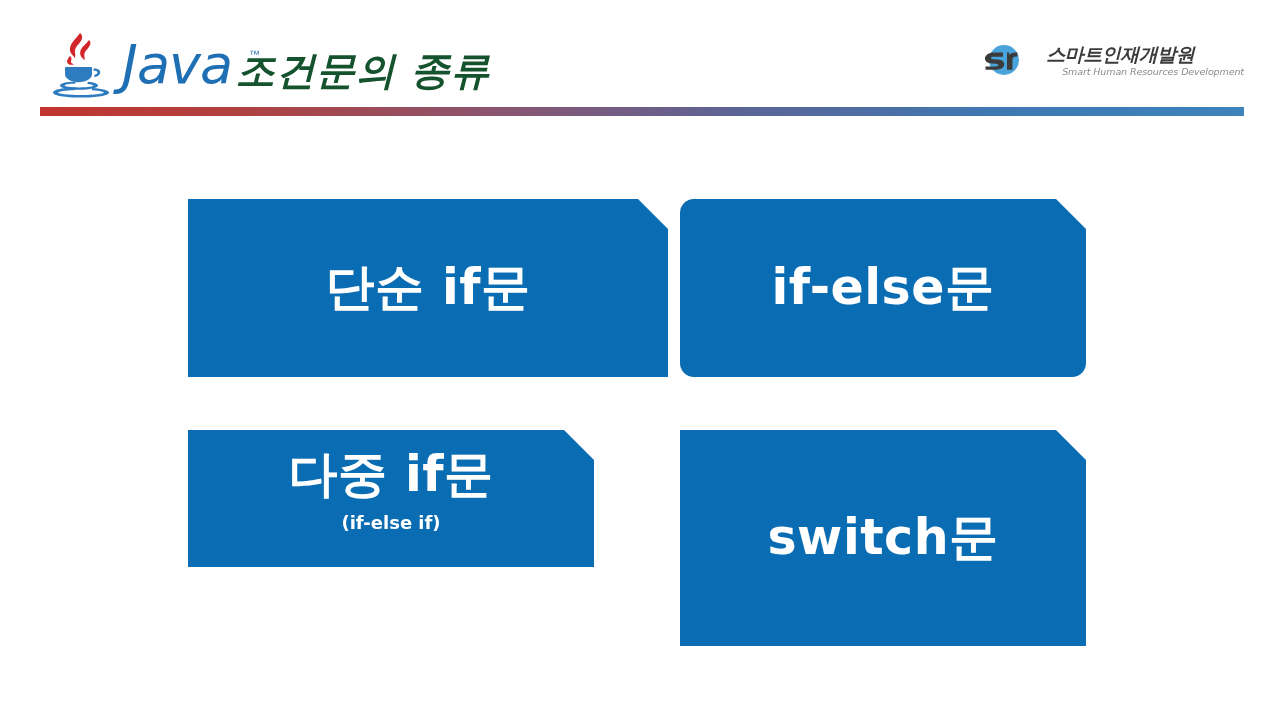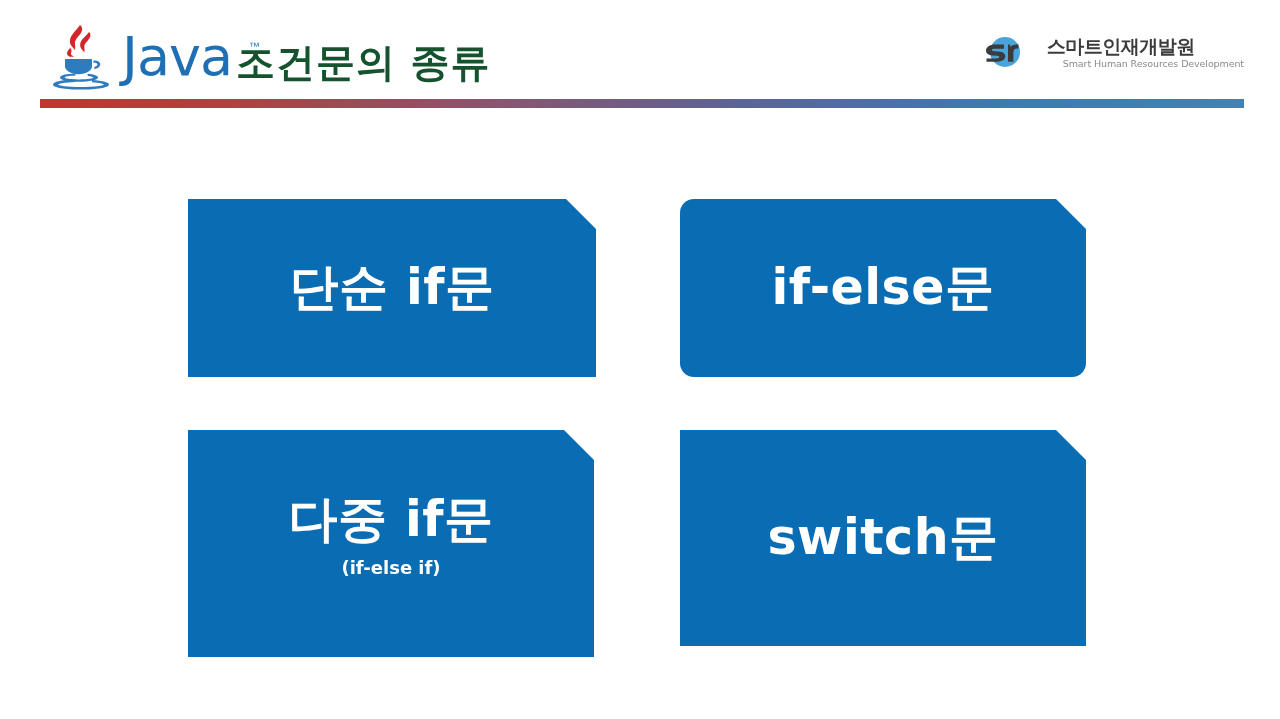--- a/index.html
+++ b/index.html
@@ -20,9 +20,10 @@
   
   .header {
     position: absolute;
-    left: 0; top: 0;
+    left: 0; top: 8px;
     width: 1280px;
     height: 112px;
+    font-style: italic;
   }
   .java-logo {
     position: absolute;

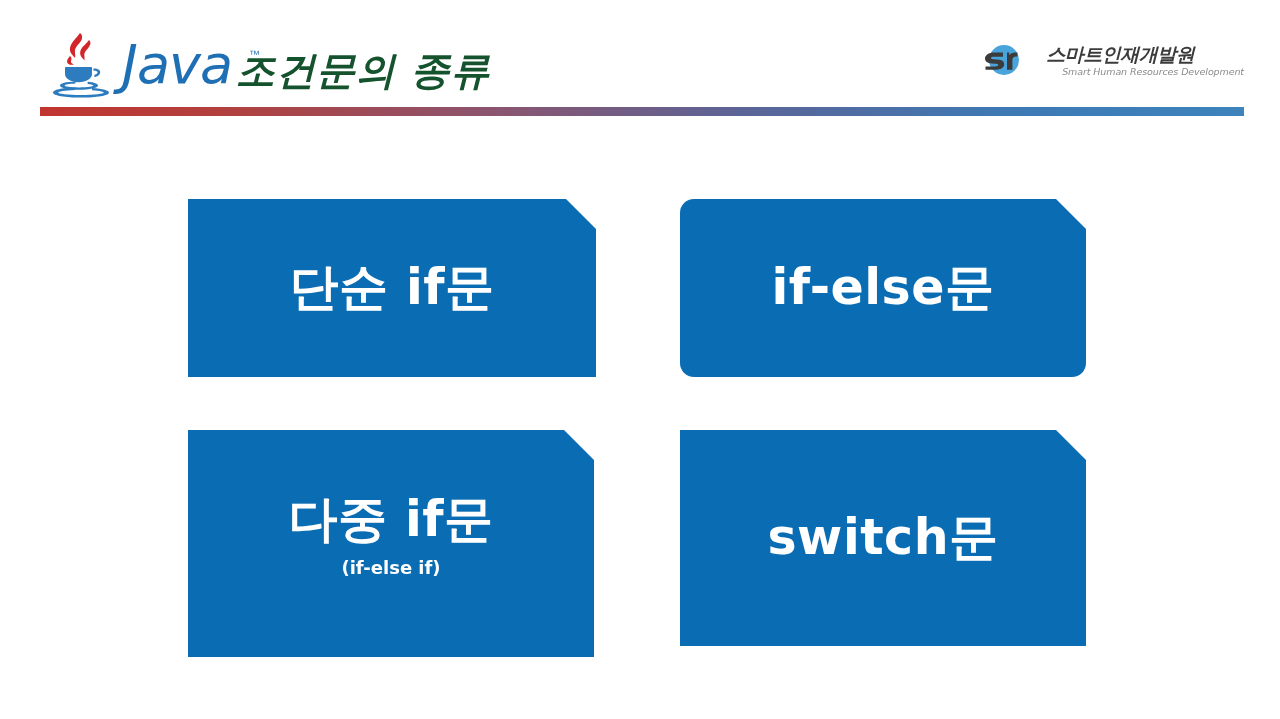--- a/index.html
+++ b/index.html
@@ -147,7 +147,7 @@
     font-family: "DejaVu Sans", sans-serif;
   }
 
-  #card-0 { left: 188px; top: 199px;  width: 408px; height: 178px; }
+  #card-0 { left: 188px; top: 199px;  width: 480px; height: 178px; }
   #card-1 { left: 680px; top: 199px;  width: 406px; height: 178px; border-radius: 14px; }
   #card-2 { left: 188px; top: 430px;  width: 406px; height: 227px; }
   #card-3 { left: 680px; top: 430px;  width: 406px; height: 216px; }

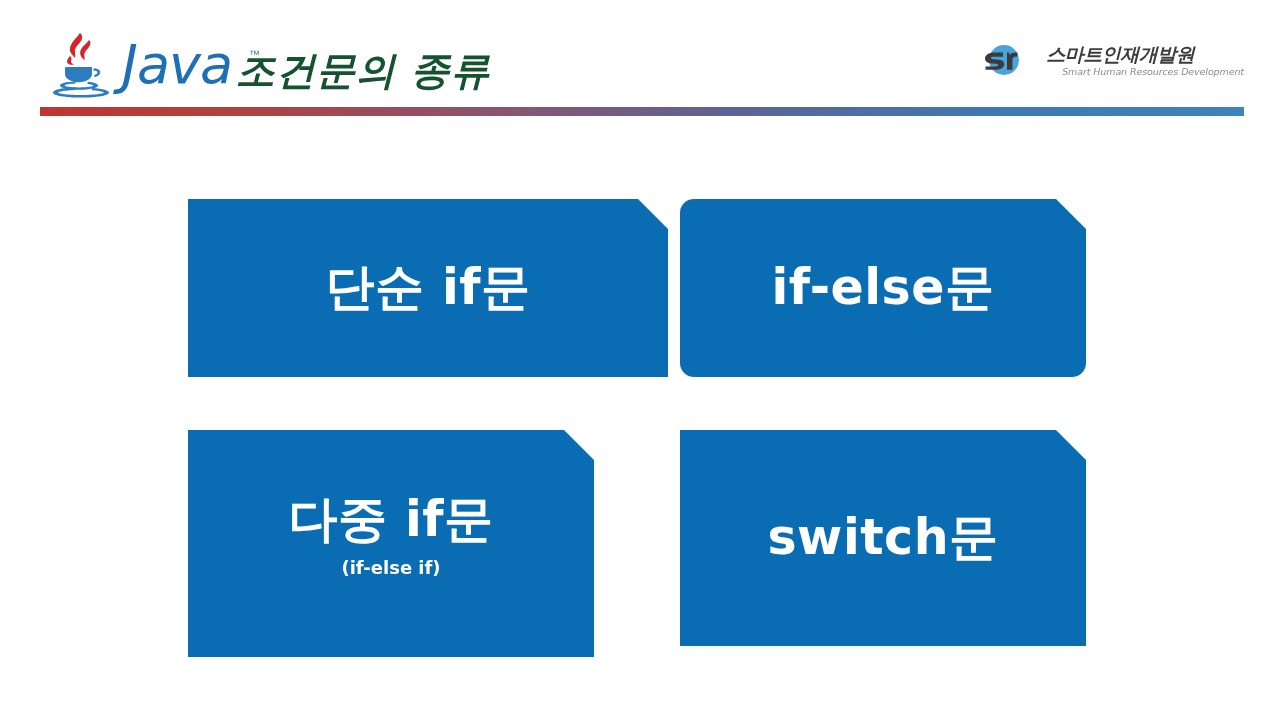--- a/index.html
+++ b/index.html
@@ -149,7 +149,7 @@
 
   #card-0 { left: 188px; top: 199px;  width: 480px; height: 178px; }
   #card-1 { left: 680px; top: 199px;  width: 406px; height: 178px; border-radius: 14px; }
-  #card-2 { left: 188px; top: 430px;  width: 406px; height: 227px; }
+  #card-2 { left: 188px; top: 430px;  width: 406px; height: 137px; }
   #card-3 { left: 680px; top: 430px;  width: 406px; height: 216px; }
 
   #card-2 .card-inner { transform: translateY(-8px); }

